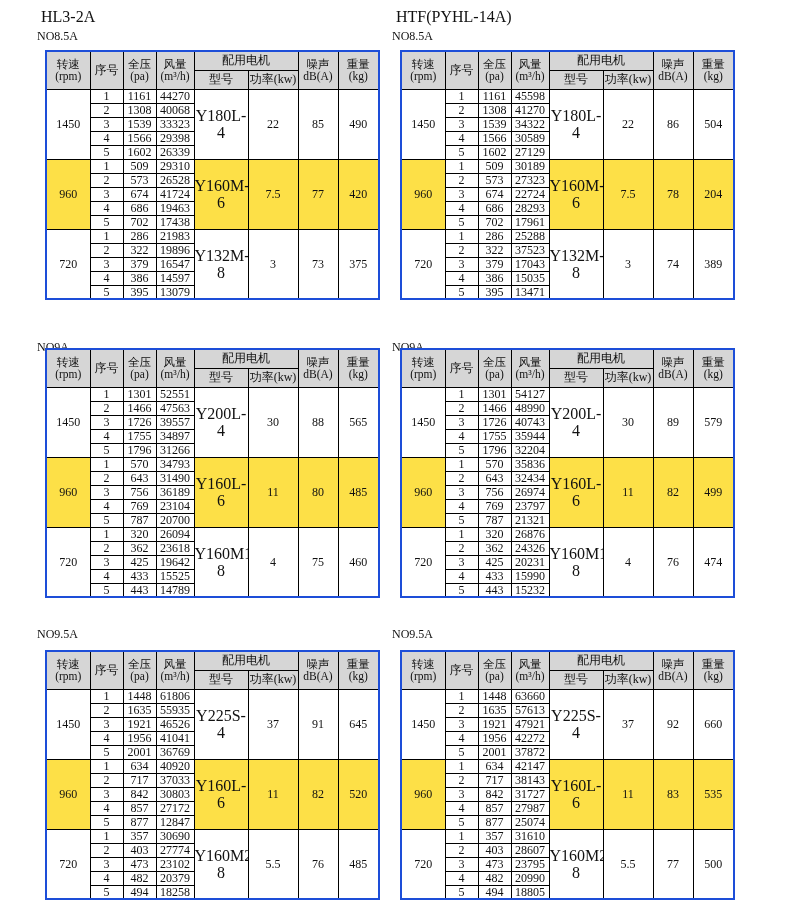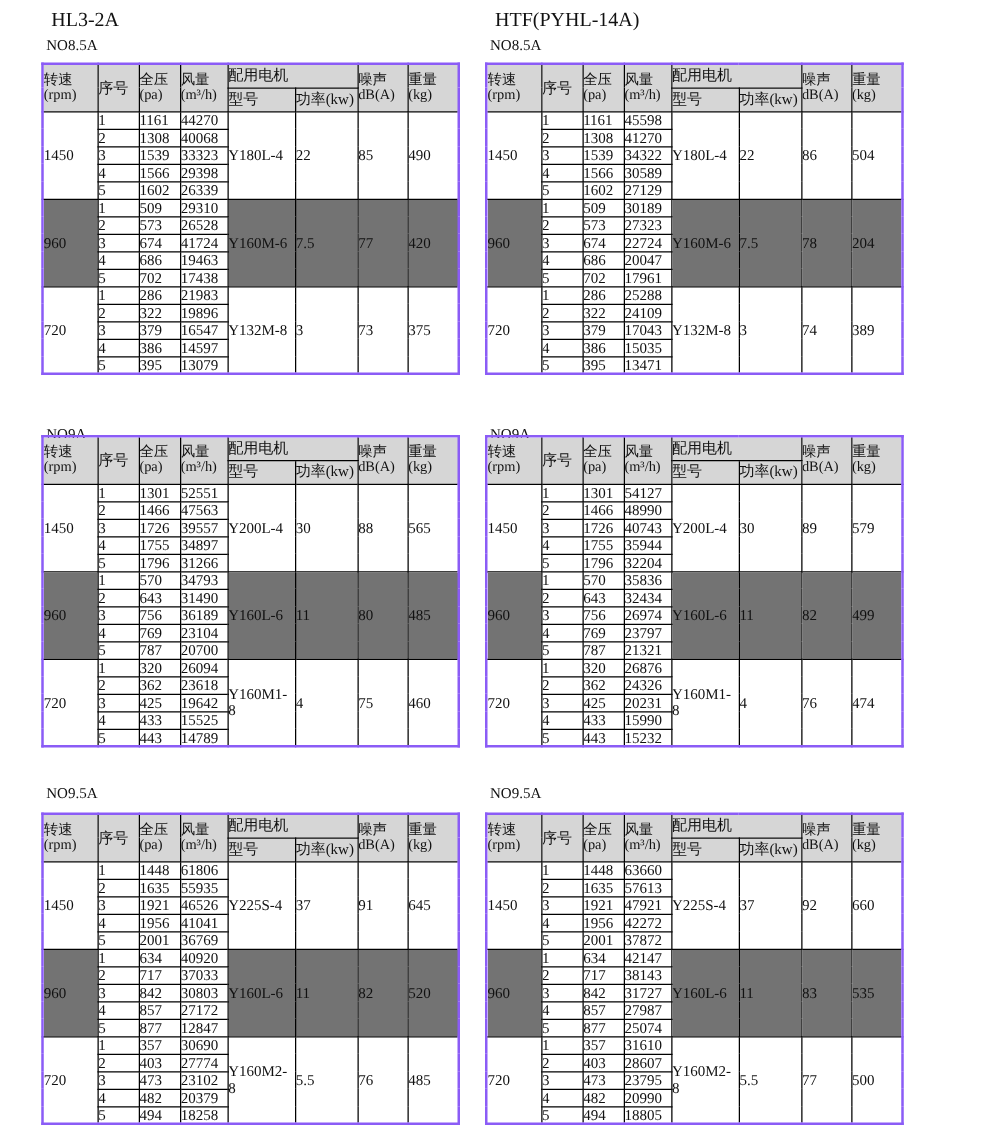--- a/index.html
+++ b/index.html
@@ -14,8 +14,8 @@
   .model-title{position:absolute;left:4px;font-size:12px;white-space:nowrap;}
   .m0{top:21px;} .m1{top:332px;} .m2{top:619px;}
   table.spec{
-    position:absolute;left:0;width:334px;border-collapse:collapse;table-layout:fixed;
-    font-size:12px;text-align:left;border:2px solid #8b5cf6;
+    position:absolute;left:12px;width:334px;border-collapse:collapse;table-layout:fixed;
+    font-size:12px;text-align:center;border:2px solid #1d4ed8;
   }
   .t0{top:42px;} .t1{top:340px;} .t2{top:642px;}
   table.spec td{border:1px solid #000;padding:0;line-height:1.08;overflow:hidden;}

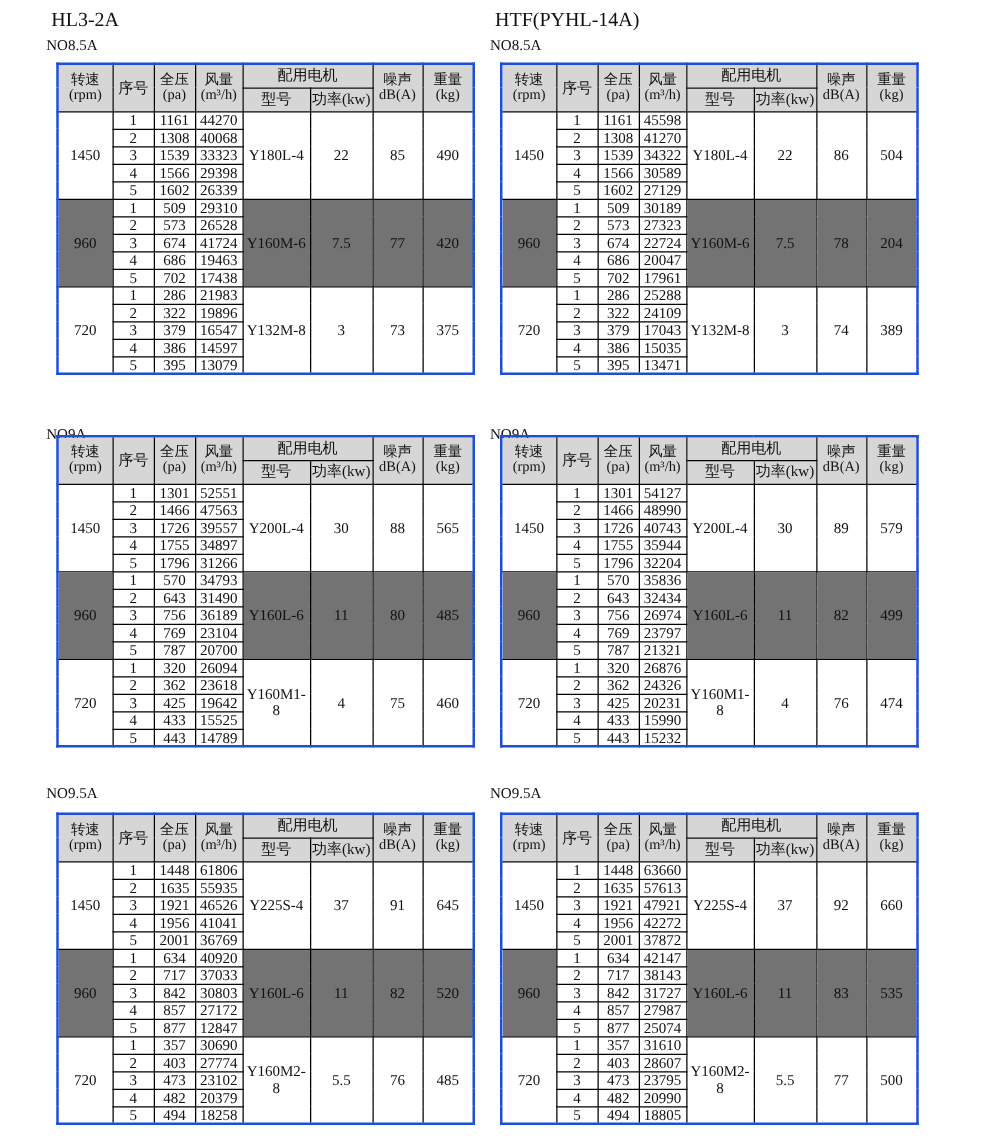--- a/index.html
+++ b/index.html
@@ -25,7 +25,7 @@
   td.shade{background:#737373;margin-left:40px;}
   .two-line div{font-size:11.5px;}
   .hdr-cjk{font-size:12px;}
-  td.model-col{font-size:12px;}
+  td.model-col{font-size:16px;}
 </style>
 </head>
 <body>

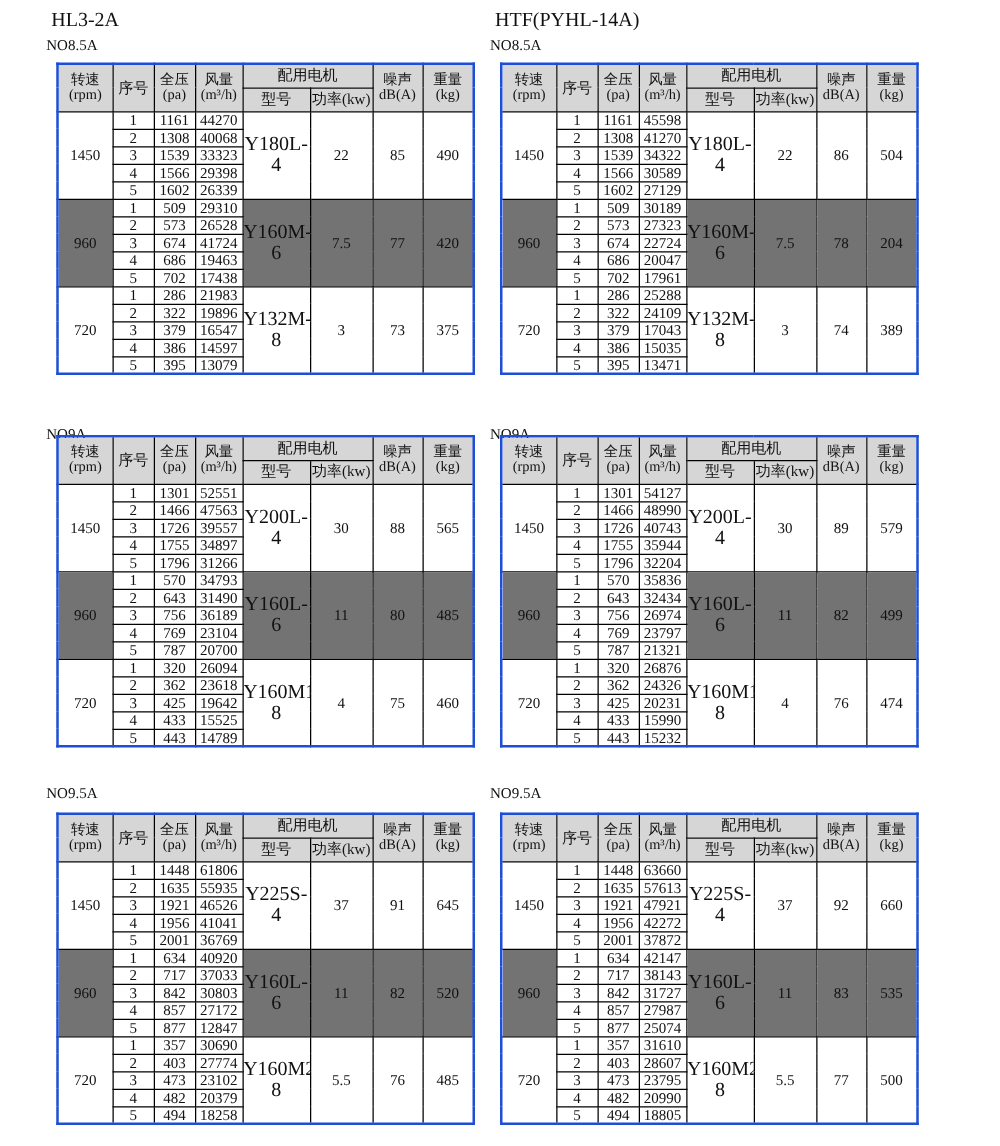--- a/index.html
+++ b/index.html
@@ -22,7 +22,7 @@
   thead td{background:#d6d6d6;}
   thead tr{height:19px;}
   tbody tr{height:14px;}
-  td.shade{background:#737373;margin-left:40px;}
+  td.shade{background:#fde047;margin-left:40px;}
   .two-line div{font-size:11.5px;}
   .hdr-cjk{font-size:12px;}
   td.model-col{font-size:16px;}

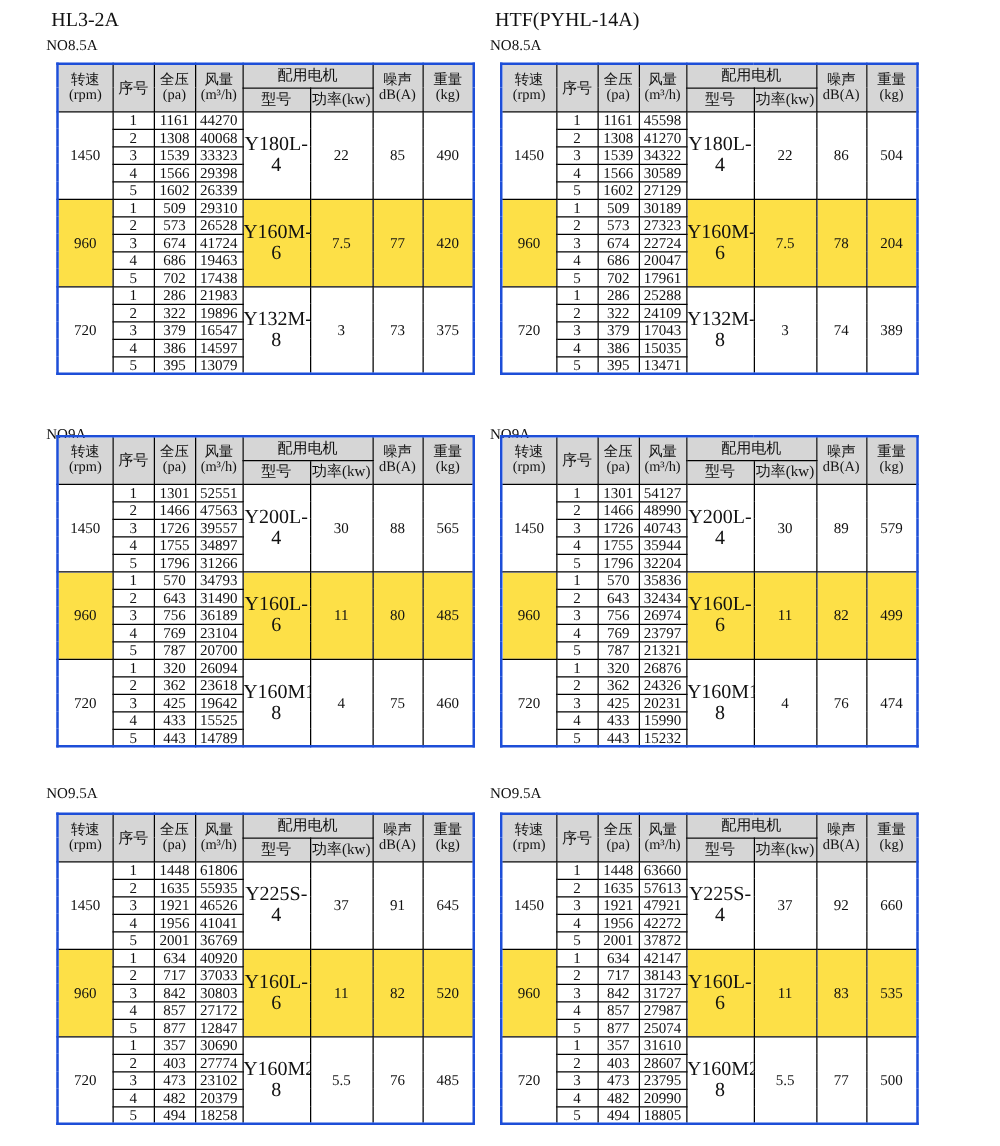--- a/index.html
+++ b/index.html
@@ -536,7 +536,7 @@
         <tr>
           <td>4</td>
           <td>686</td>
-          <td>20047</td>
+          <td>28293</td>
         </tr>
         <tr>
           <td>5</td>

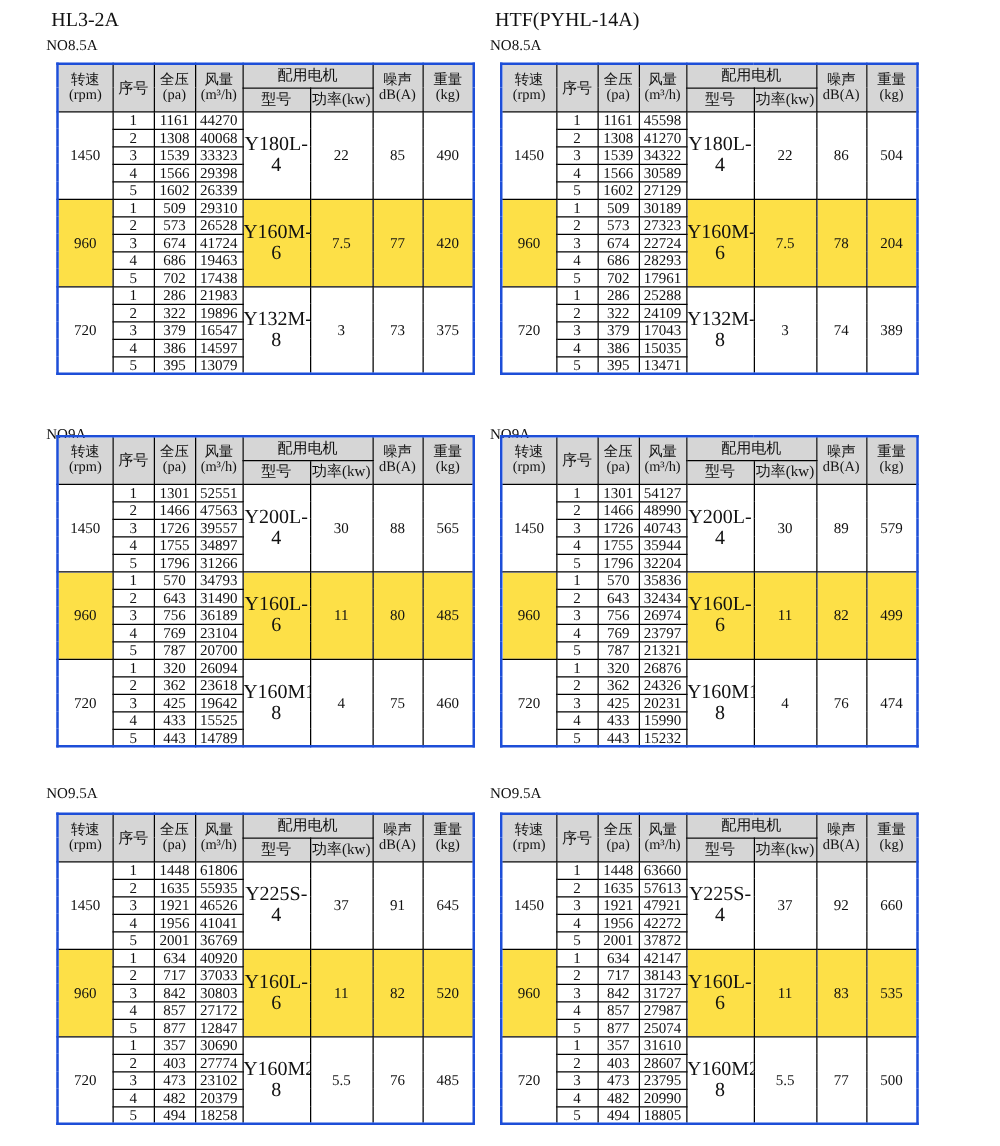--- a/index.html
+++ b/index.html
@@ -556,7 +556,7 @@
         <tr>
           <td>2</td>
           <td>322</td>
-          <td>24109</td>
+          <td>37523</td>
         </tr>
         <tr>
           <td>3</td>

